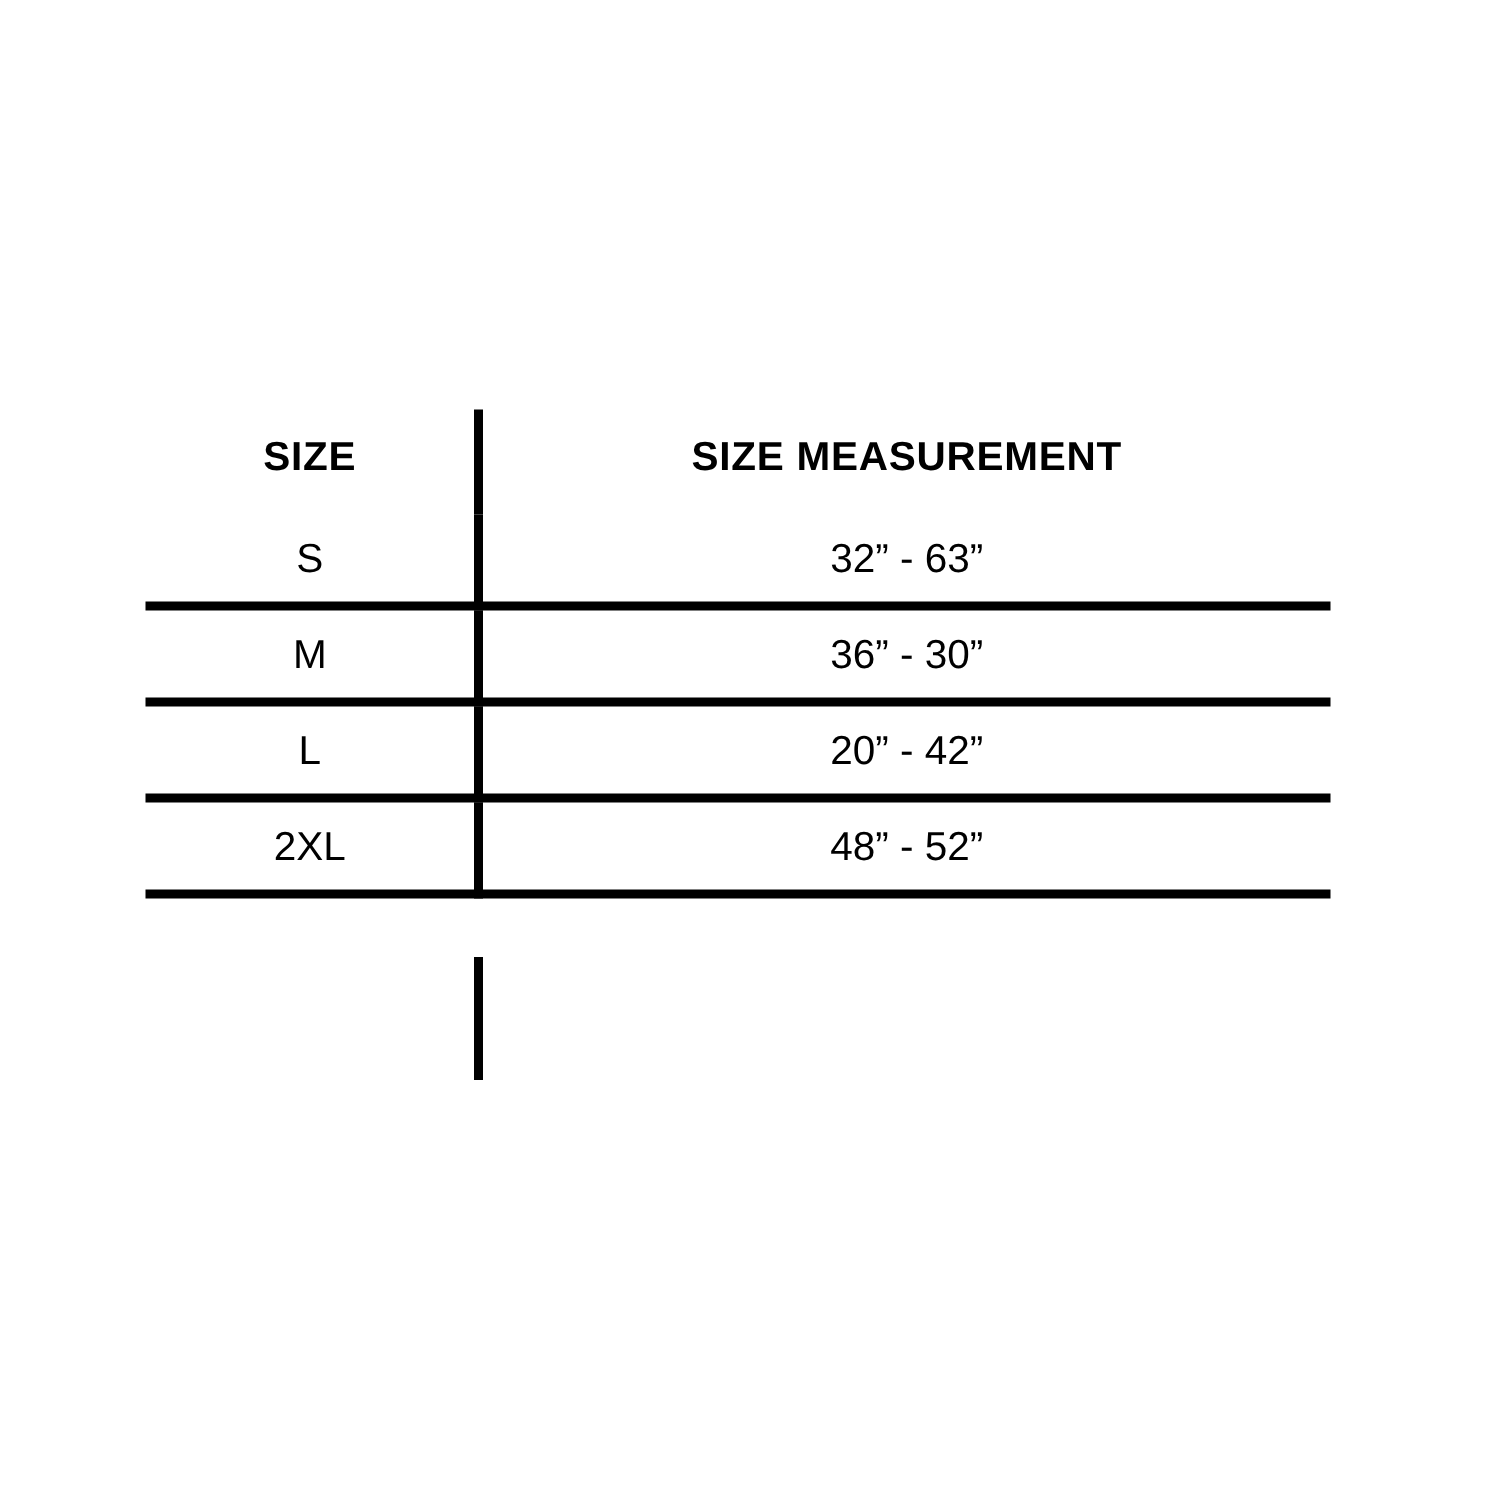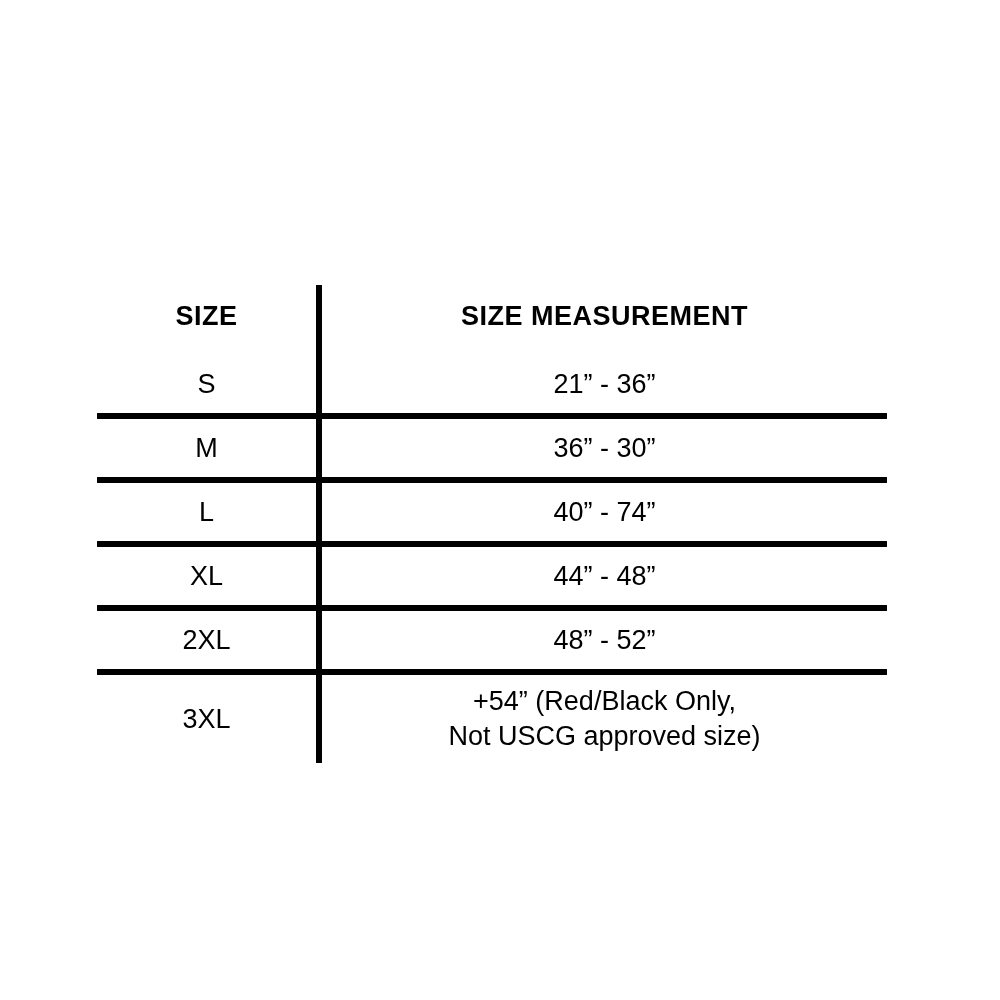--- a/index.html
+++ b/index.html
@@ -28,7 +28,7 @@
   .size-table {
     position: absolute;
     left: 97px;
-    top: 285px;
+    top: 273px;
     width: 790px;
     border-collapse: collapse;
     table-layout: fixed;

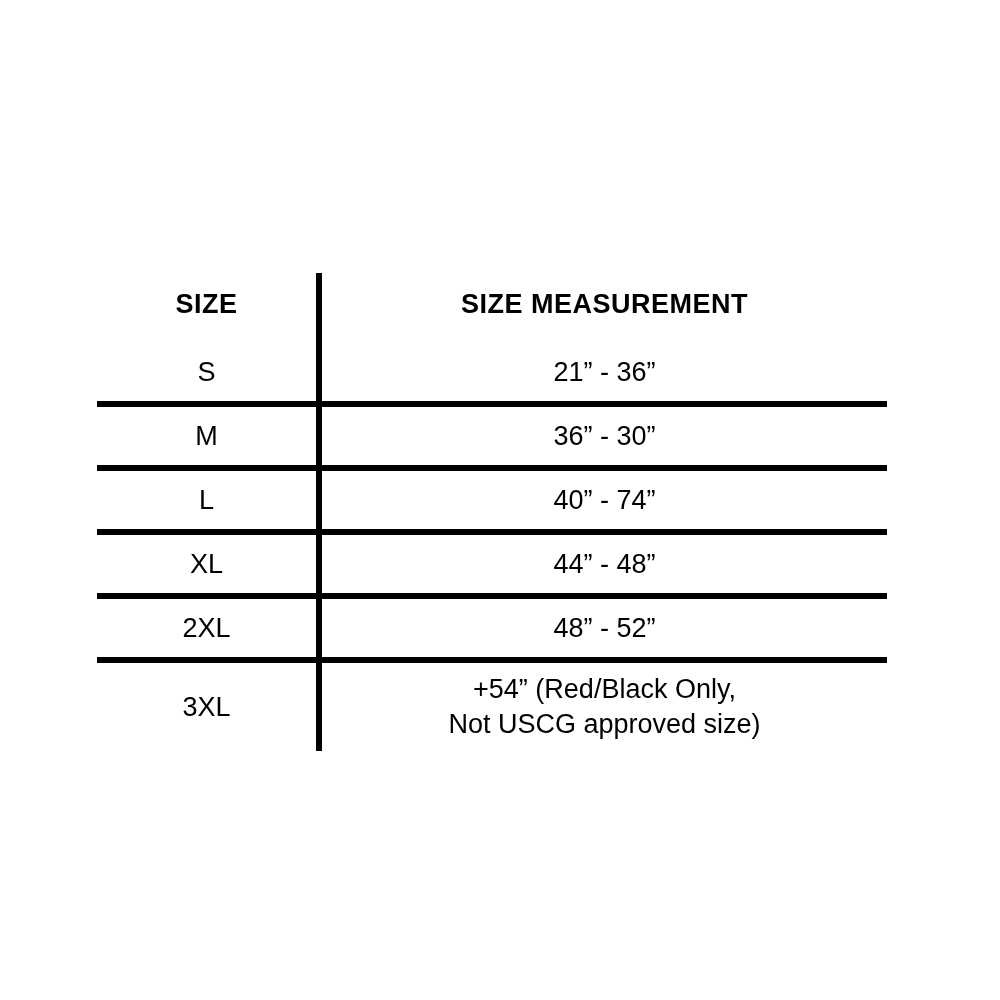--- a/index.html
+++ b/index.html
@@ -112,7 +112,7 @@
 
       <tr class="body-row row-rule">
         <td class="cell-size">S</td>
-        <td class="cell-chest">21” - 36”</td>
+        <td class="cell-chest">32” - 63”</td>
       </tr>
 
       <tr class="body-row row-rule">

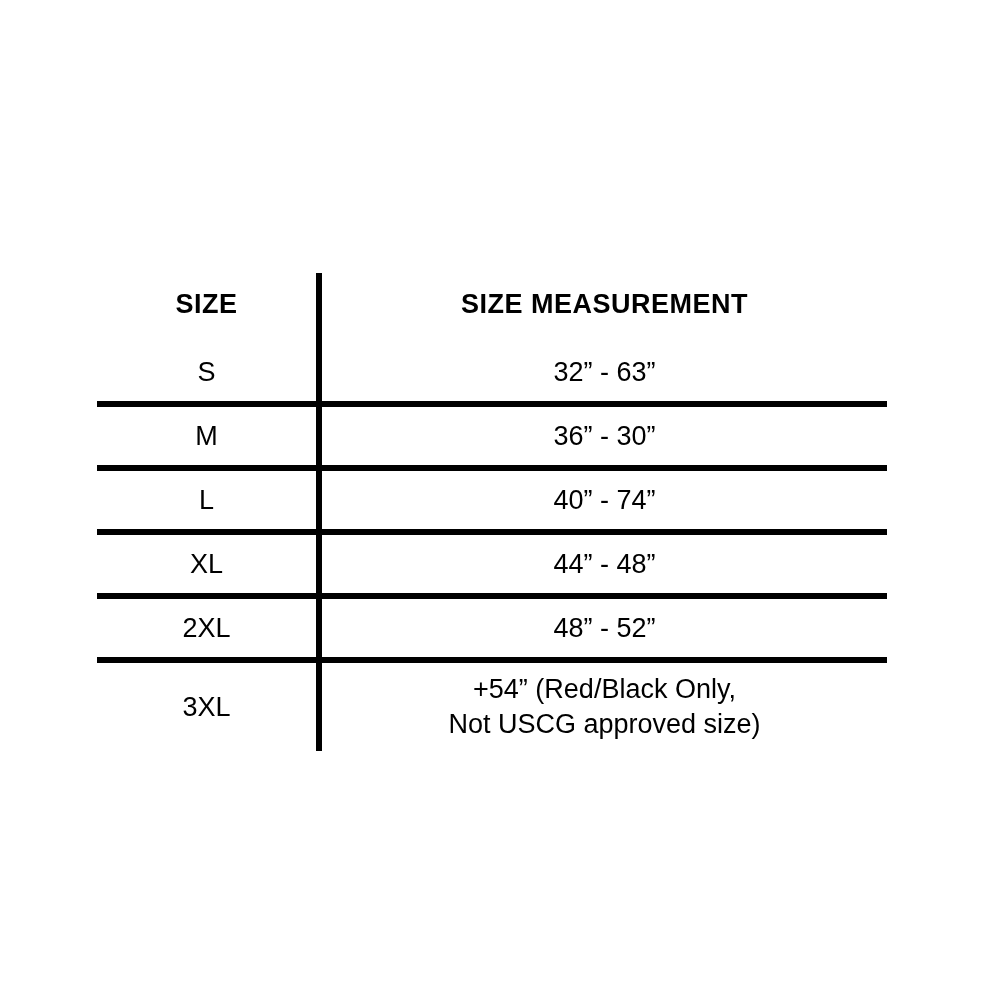--- a/index.html
+++ b/index.html
@@ -122,7 +122,7 @@
 
       <tr class="body-row row-rule">
         <td class="cell-size">L</td>
-        <td class="cell-chest">40” - 74”</td>
+        <td class="cell-chest">20” - 42”</td>
       </tr>
 
       <tr class="body-row row-rule">

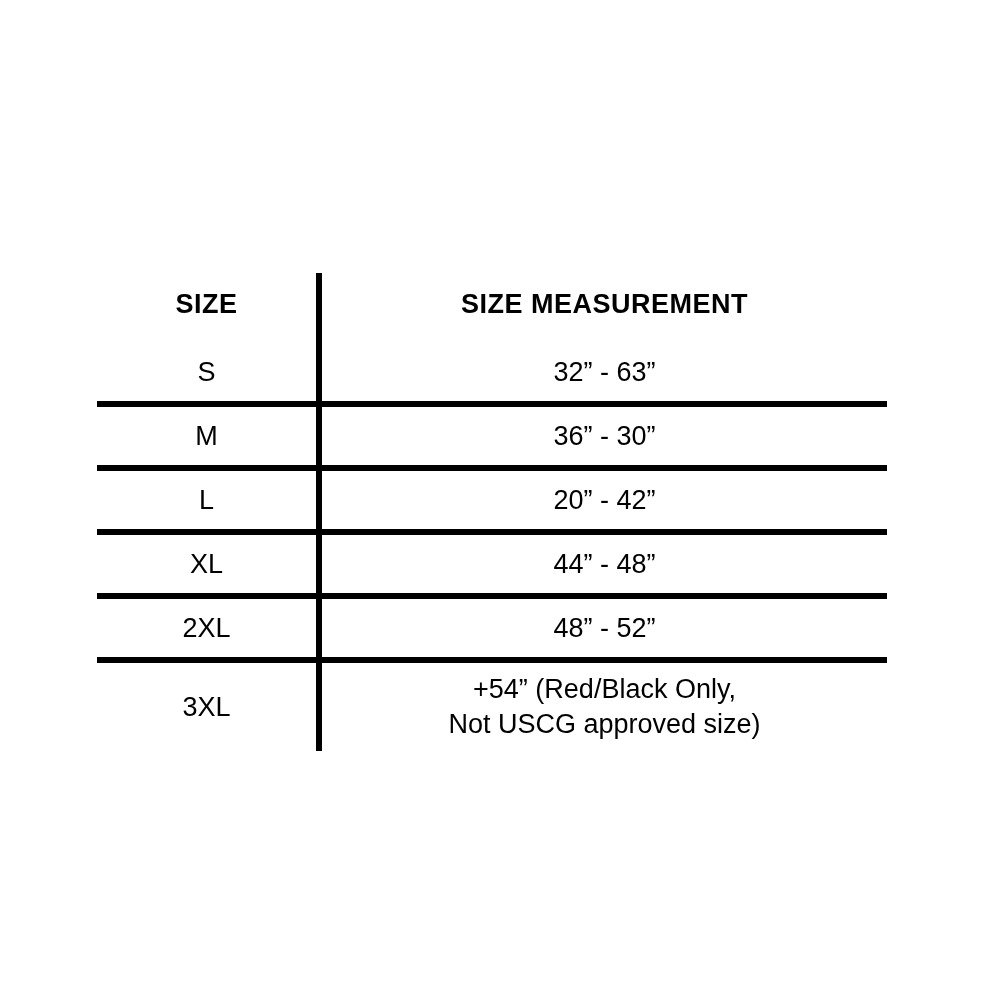--- a/index.html
+++ b/index.html
@@ -125,10 +125,6 @@
         <td class="cell-chest">20” - 42”</td>
       </tr>
 
-      <tr class="body-row row-rule">
-        <td class="cell-size">XL</td>
-        <td class="cell-chest">44” - 48”</td>
-      </tr>
 
       <tr class="body-row row-rule">
         <td class="cell-size">2XL</td>

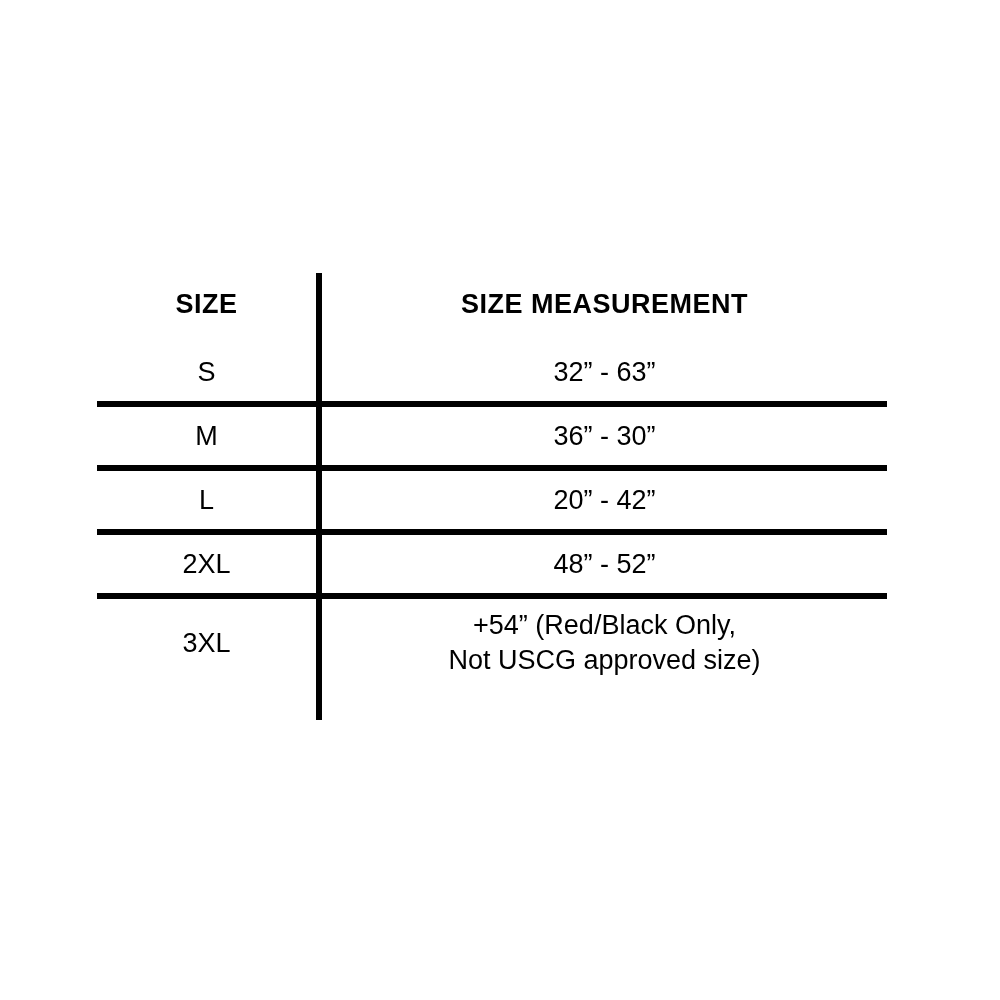--- a/index.html
+++ b/index.html
@@ -131,13 +131,6 @@
         <td class="cell-chest">48” - 52”</td>
       </tr>
 
-      <tr class="body-row last-row">
-        <td class="cell-size">3XL</td>
-        <td class="cell-chest">
-          <span class="two-line">+54” (Red/Black Only,</span>
-          <span class="two-line">Not USCG approved size)</span>
-        </td>
-      </tr>
     </tbody>
   </table>
 

